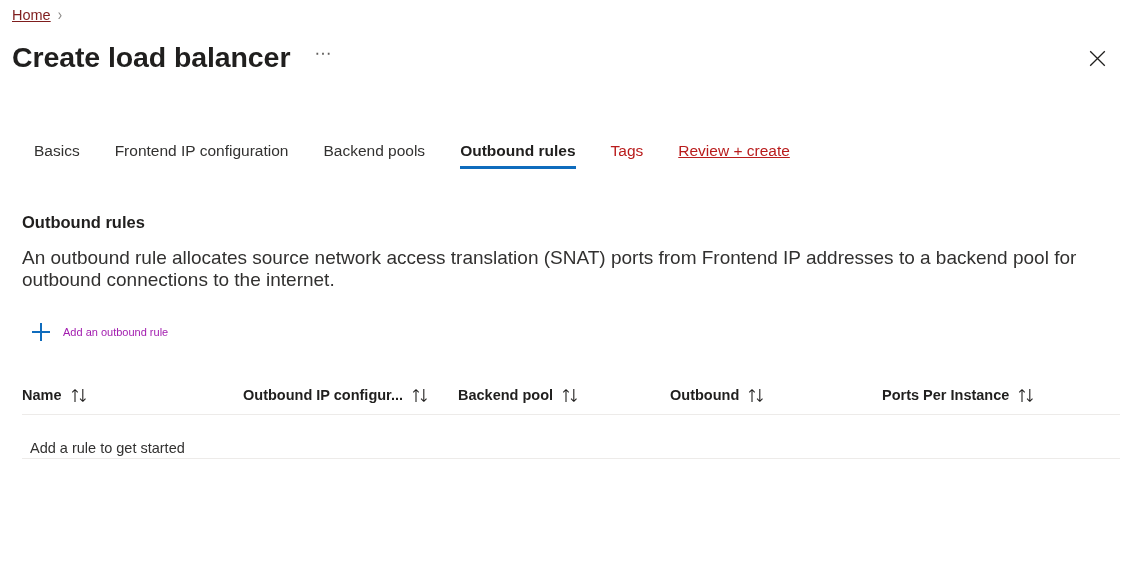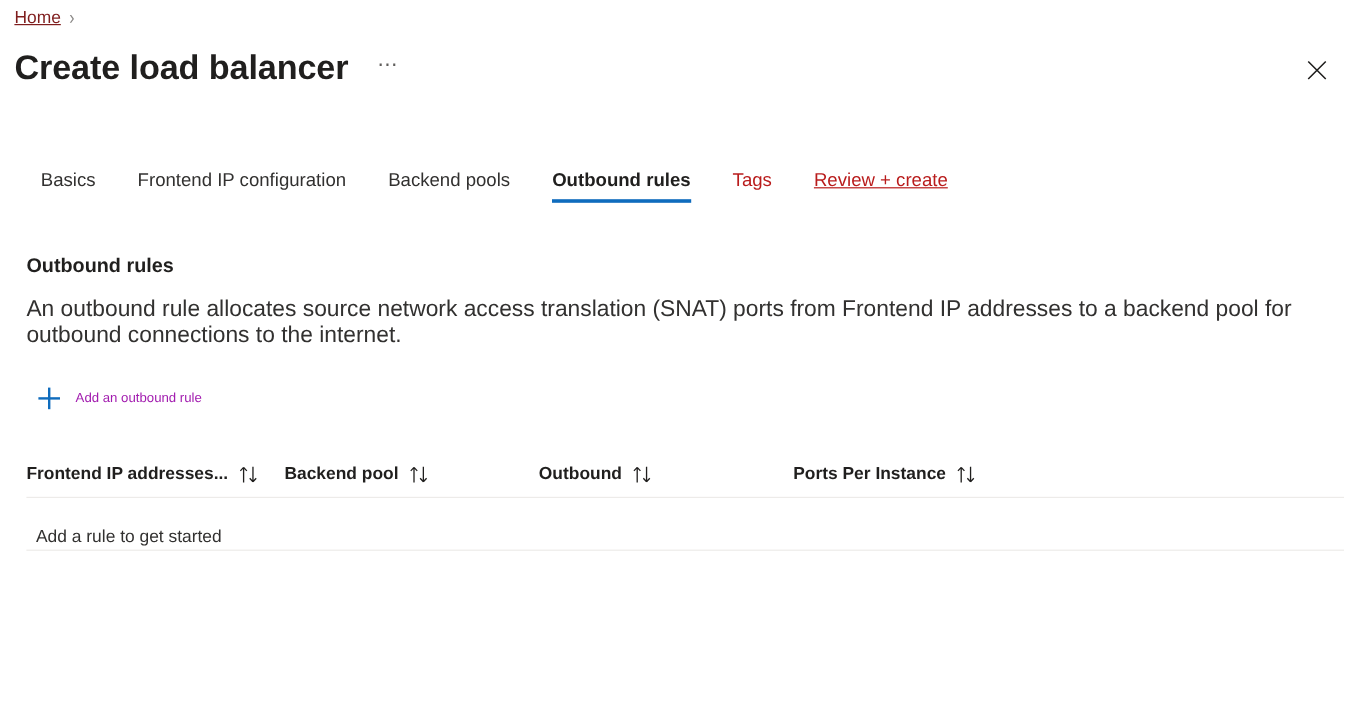--- a/index.html
+++ b/index.html
@@ -303,6 +303,13 @@
 
     <div class="table-header">
 
+      <div class="th col-name">
+        <span class="th-label">Name</span>
+        <svg class="sort-icon" viewBox="0 0 17 15">
+          <path d="M4 14 L4 1.5 M4 1.5 L1.3 4.4 M4 1.5 L6.7 4.4" stroke="#201f1e" stroke-width="1.1" fill="none"></path>
+          <path d="M11.8 1 L11.8 13.5 M11.8 13.5 L9.1 10.6 M11.8 13.5 L14.5 10.6" stroke="#201f1e" stroke-width="1.1" fill="none"></path>
+        </svg>
+      </div>
 
       <div class="th col-frontend">
         <span class="th-label">Frontend IP addresses...</span>

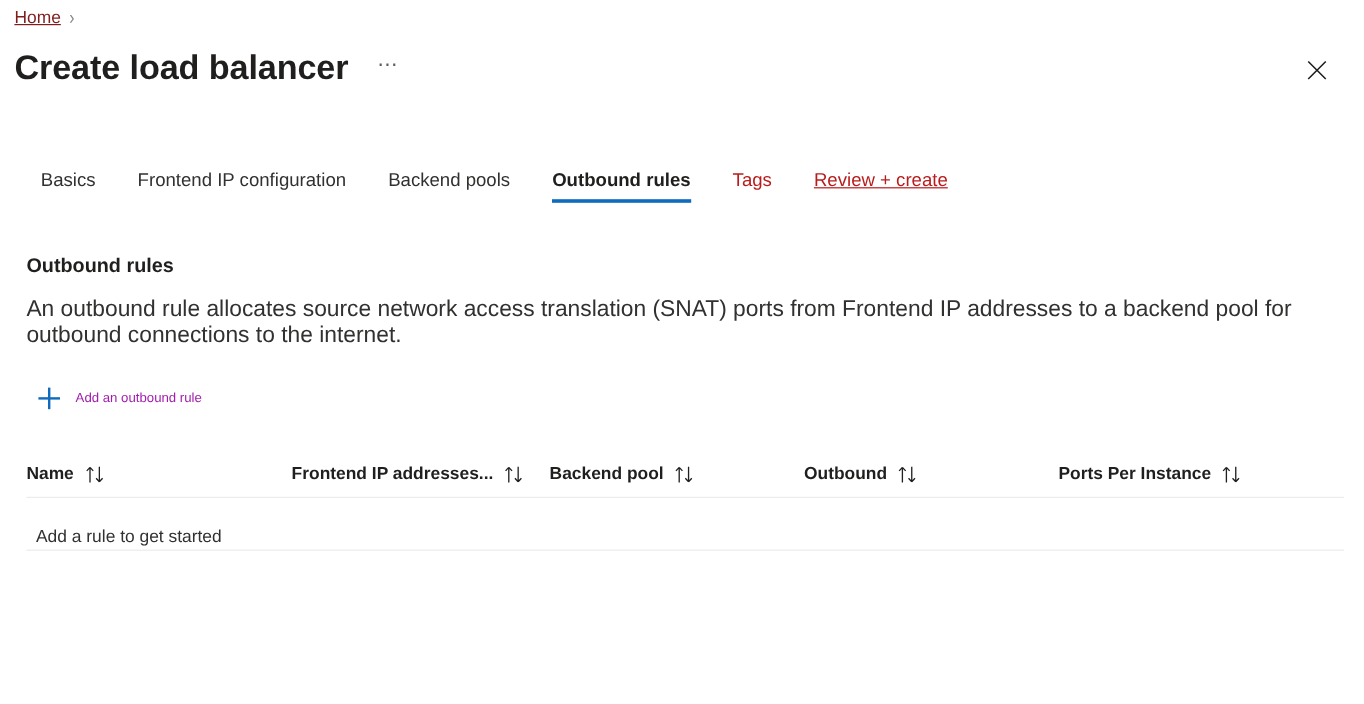--- a/index.html
+++ b/index.html
@@ -312,7 +312,7 @@
       </div>
 
       <div class="th col-frontend">
-        <span class="th-label">Frontend IP addresses...</span>
+        <span class="th-label">Outbound IP configur...</span>
         <svg class="sort-icon" viewBox="0 0 17 15">
           <path d="M4 14 L4 1.5 M4 1.5 L1.3 4.4 M4 1.5 L6.7 4.4" stroke="#201f1e" stroke-width="1.1" fill="none"></path>
           <path d="M11.8 1 L11.8 13.5 M11.8 13.5 L9.1 10.6 M11.8 13.5 L14.5 10.6" stroke="#201f1e" stroke-width="1.1" fill="none"></path>

